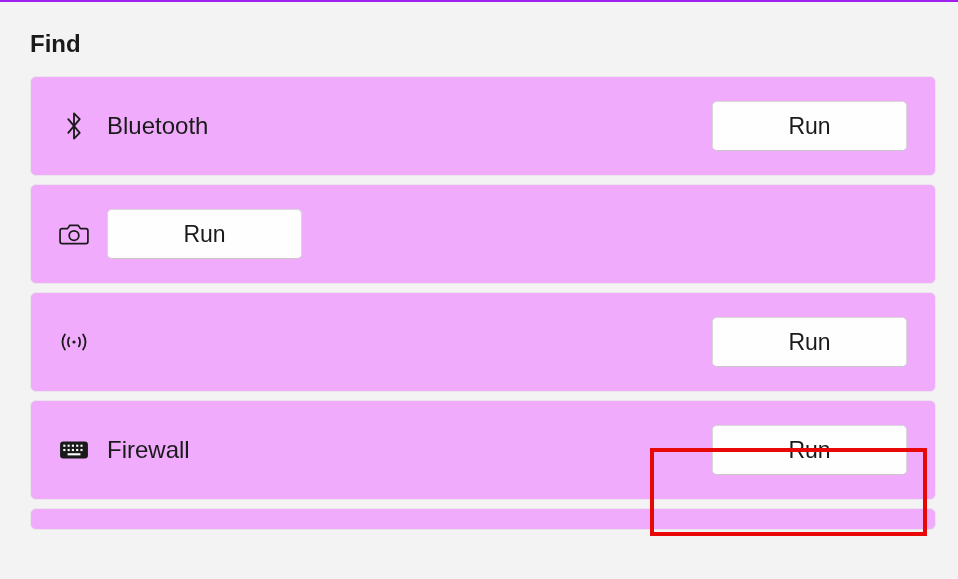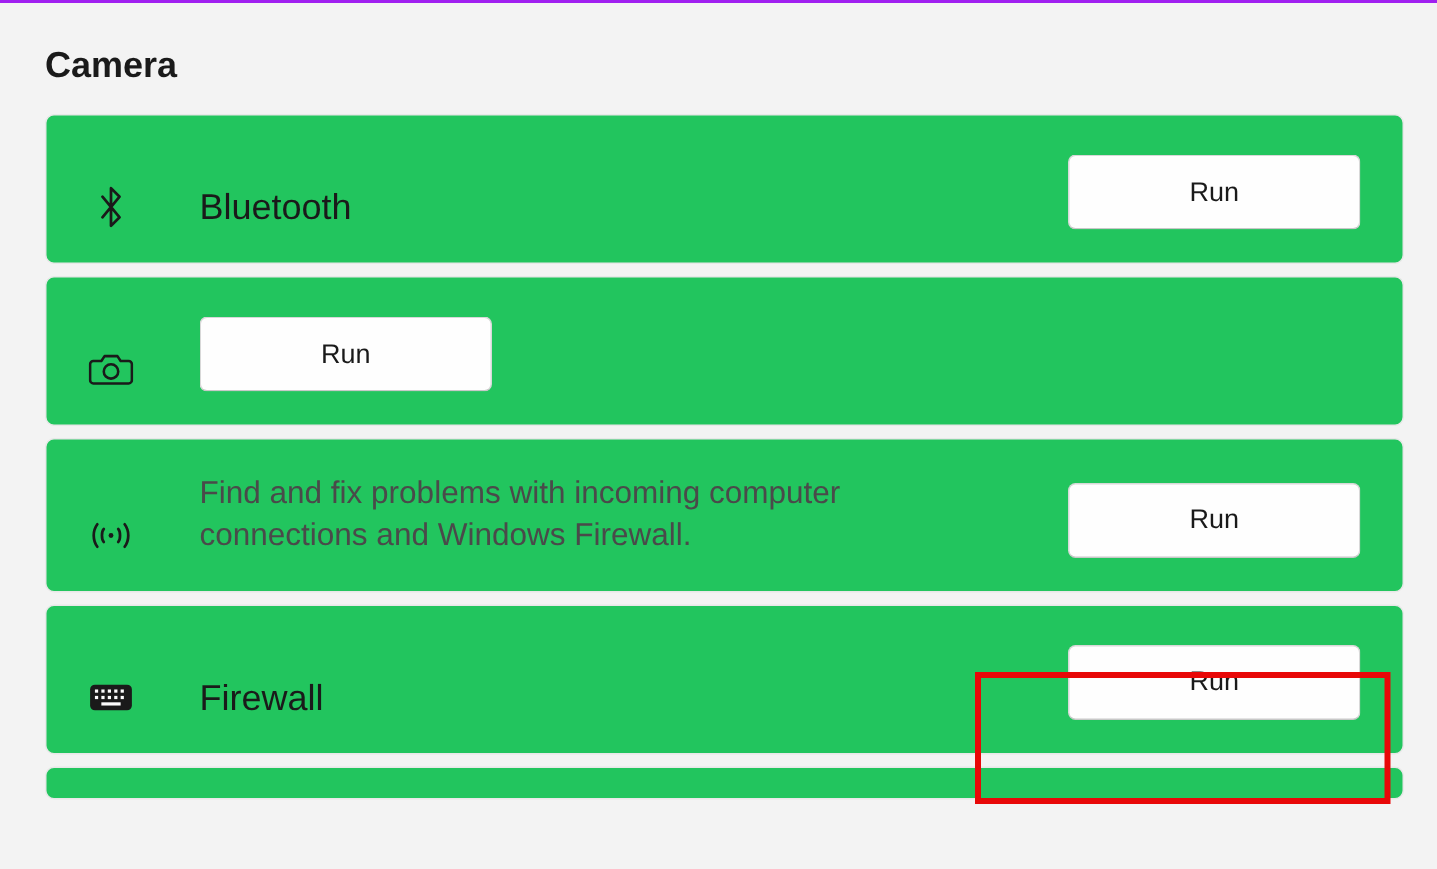--- a/index.html
+++ b/index.html
@@ -94,7 +94,7 @@
 <body>
 
 <div class="content">
-  <h2 class="section-header">Camera</h2>
+  <h2 class="section-header">Find</h2>
 
   <div class="troubleshooter-list">
 

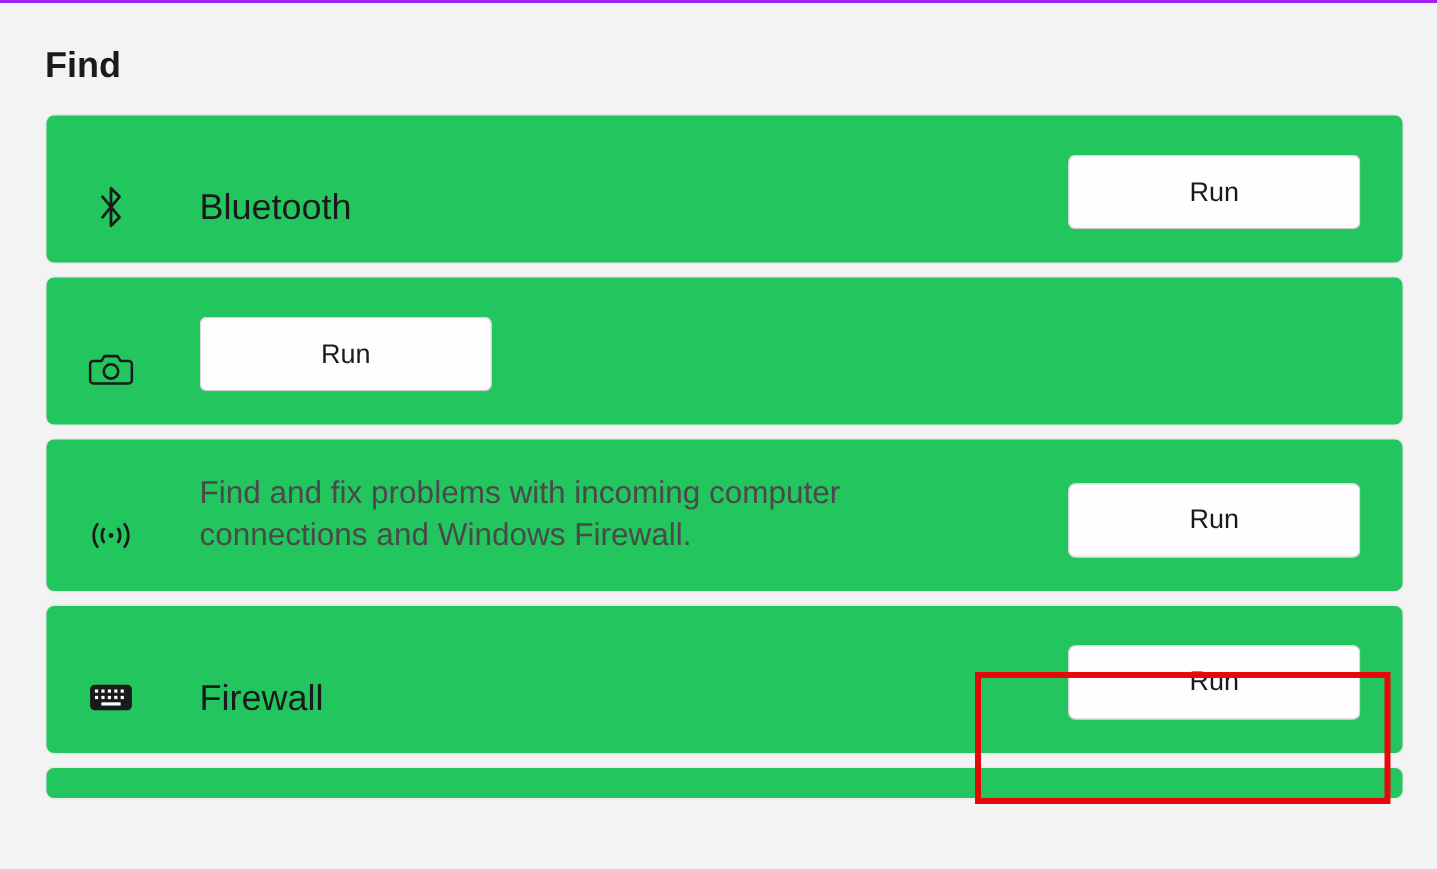--- a/index.html
+++ b/index.html
@@ -31,13 +31,13 @@
       gap: 8px;
     }
     .troubleshooter-item {
-      background: #22c55e;
+      background: #f0abfc;
       border: 1px solid #e8e8e8;
       border-radius: 6px;
       padding: 22px 28px 22px 28px;
       display: flex;
-      align-items: flex-end;
-      gap: 44px;
+      align-items: center;
+      gap: 18px;
       min-height: 100px;
     }
     .item-icon {

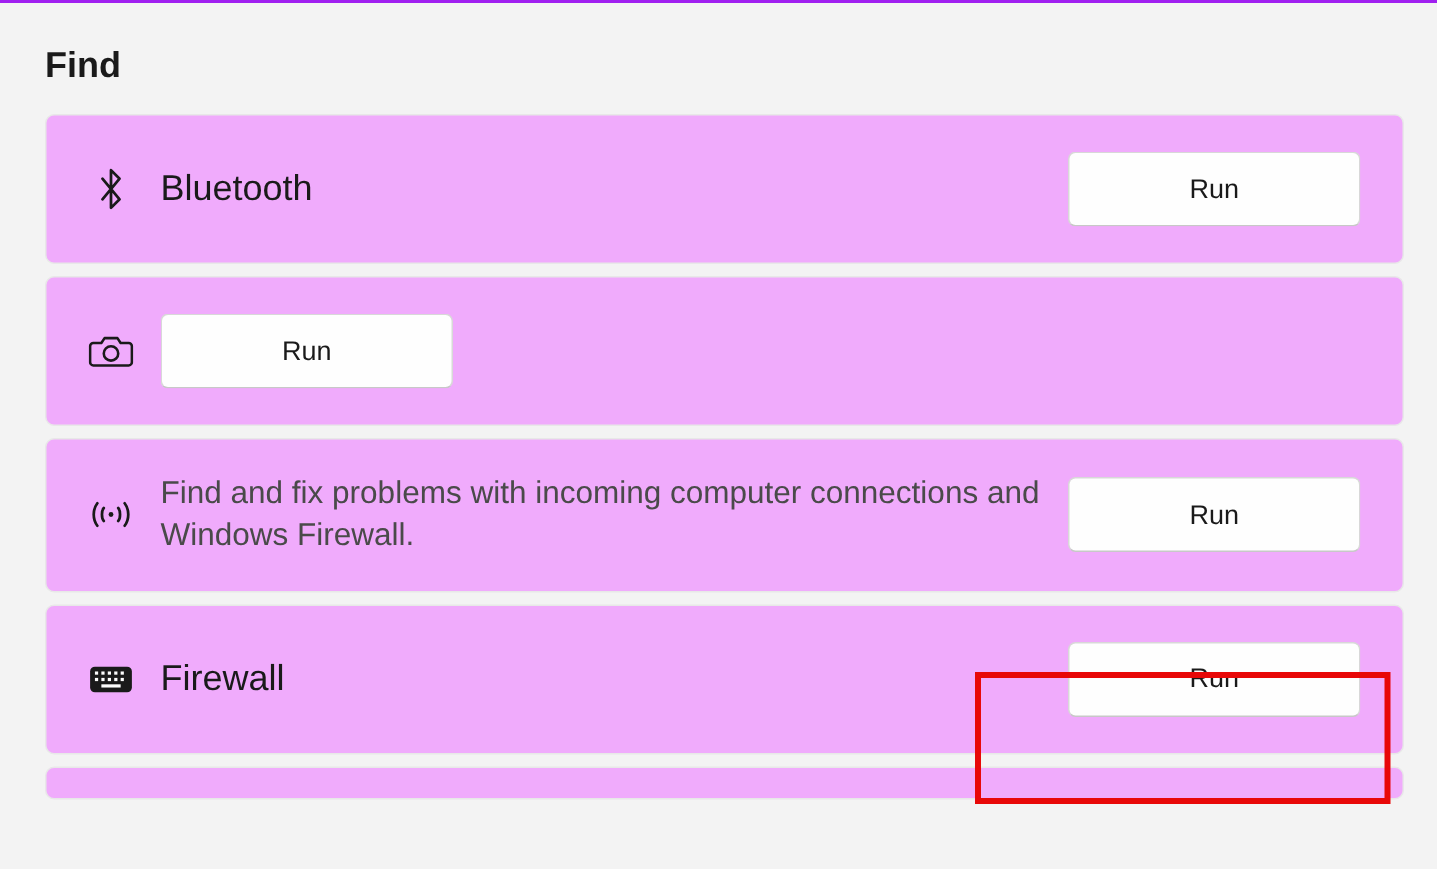--- a/index.html
+++ b/index.html
@@ -74,7 +74,7 @@
       padding: 0;
       width: 195px;
       height: 50px;
-      font-size: 18px;
+      font-size: 23px;
       font-family: inherit;
       color: #1a1a1a;
       cursor: pointer;

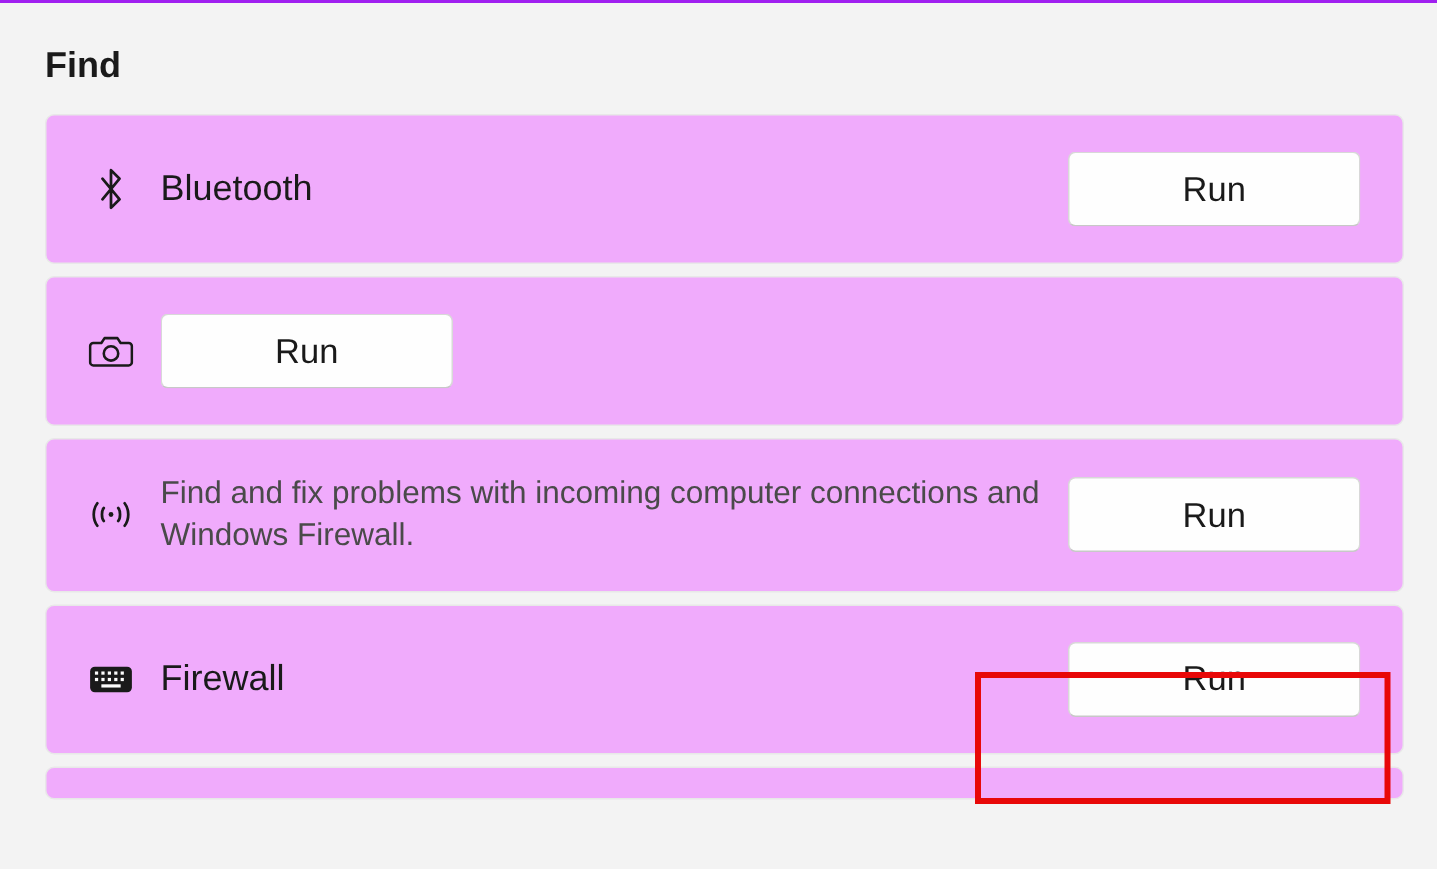--- a/index.html
+++ b/index.html
@@ -131,7 +131,6 @@
         </svg>
       </span>
       <div class="item-text">
-        <span class="item-description">Find and fix problems with incoming computer connections and Windows Firewall.</span>
       </div>
       <button class="run-button">Run</button>
     </div>

